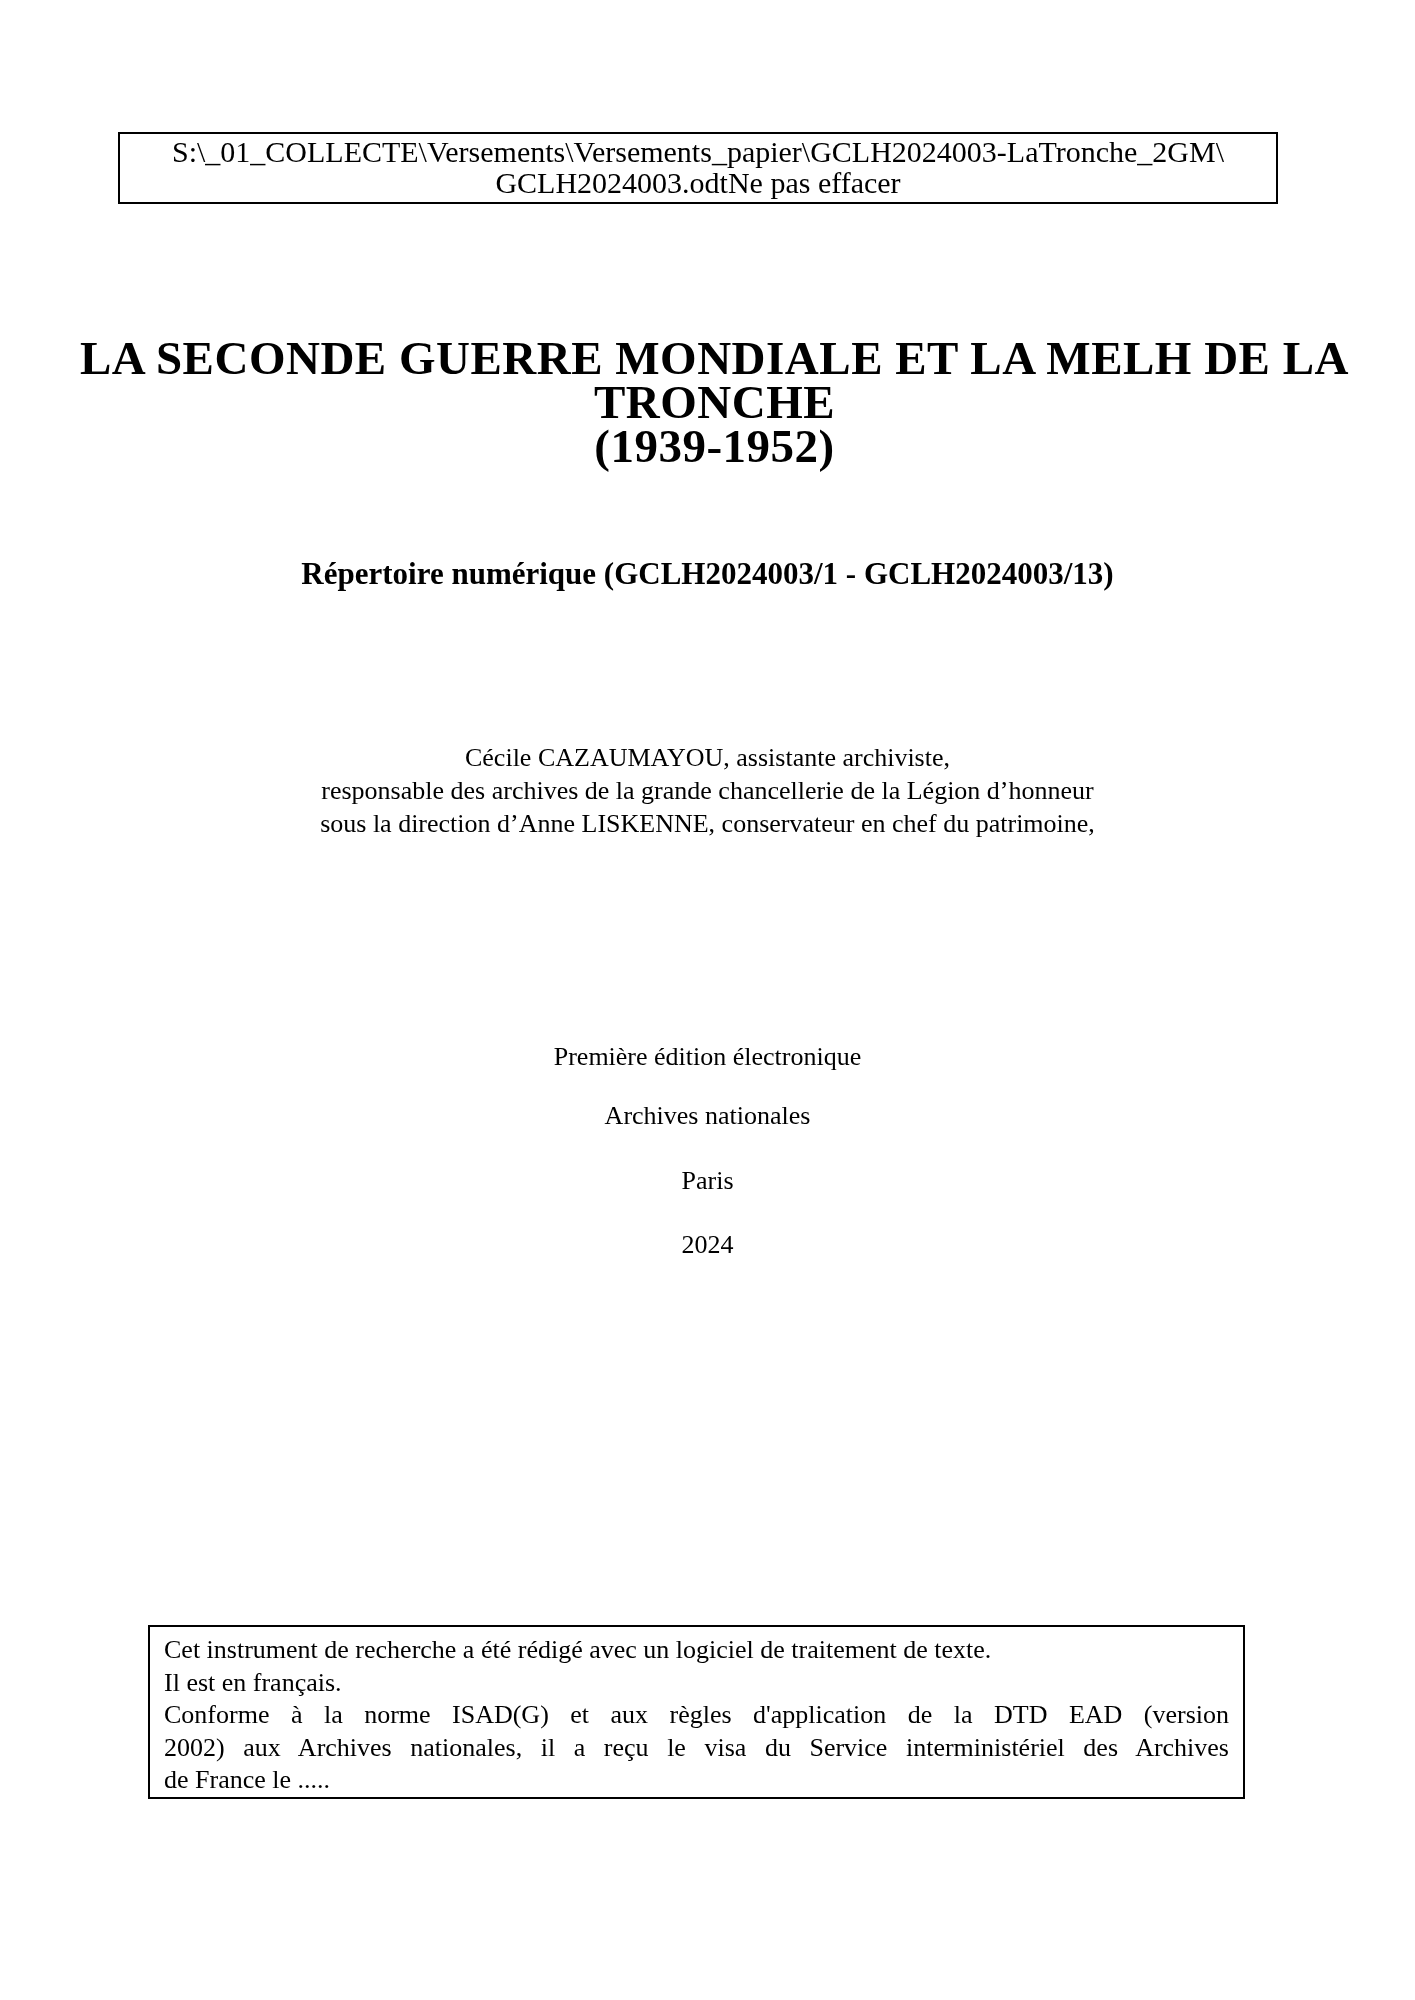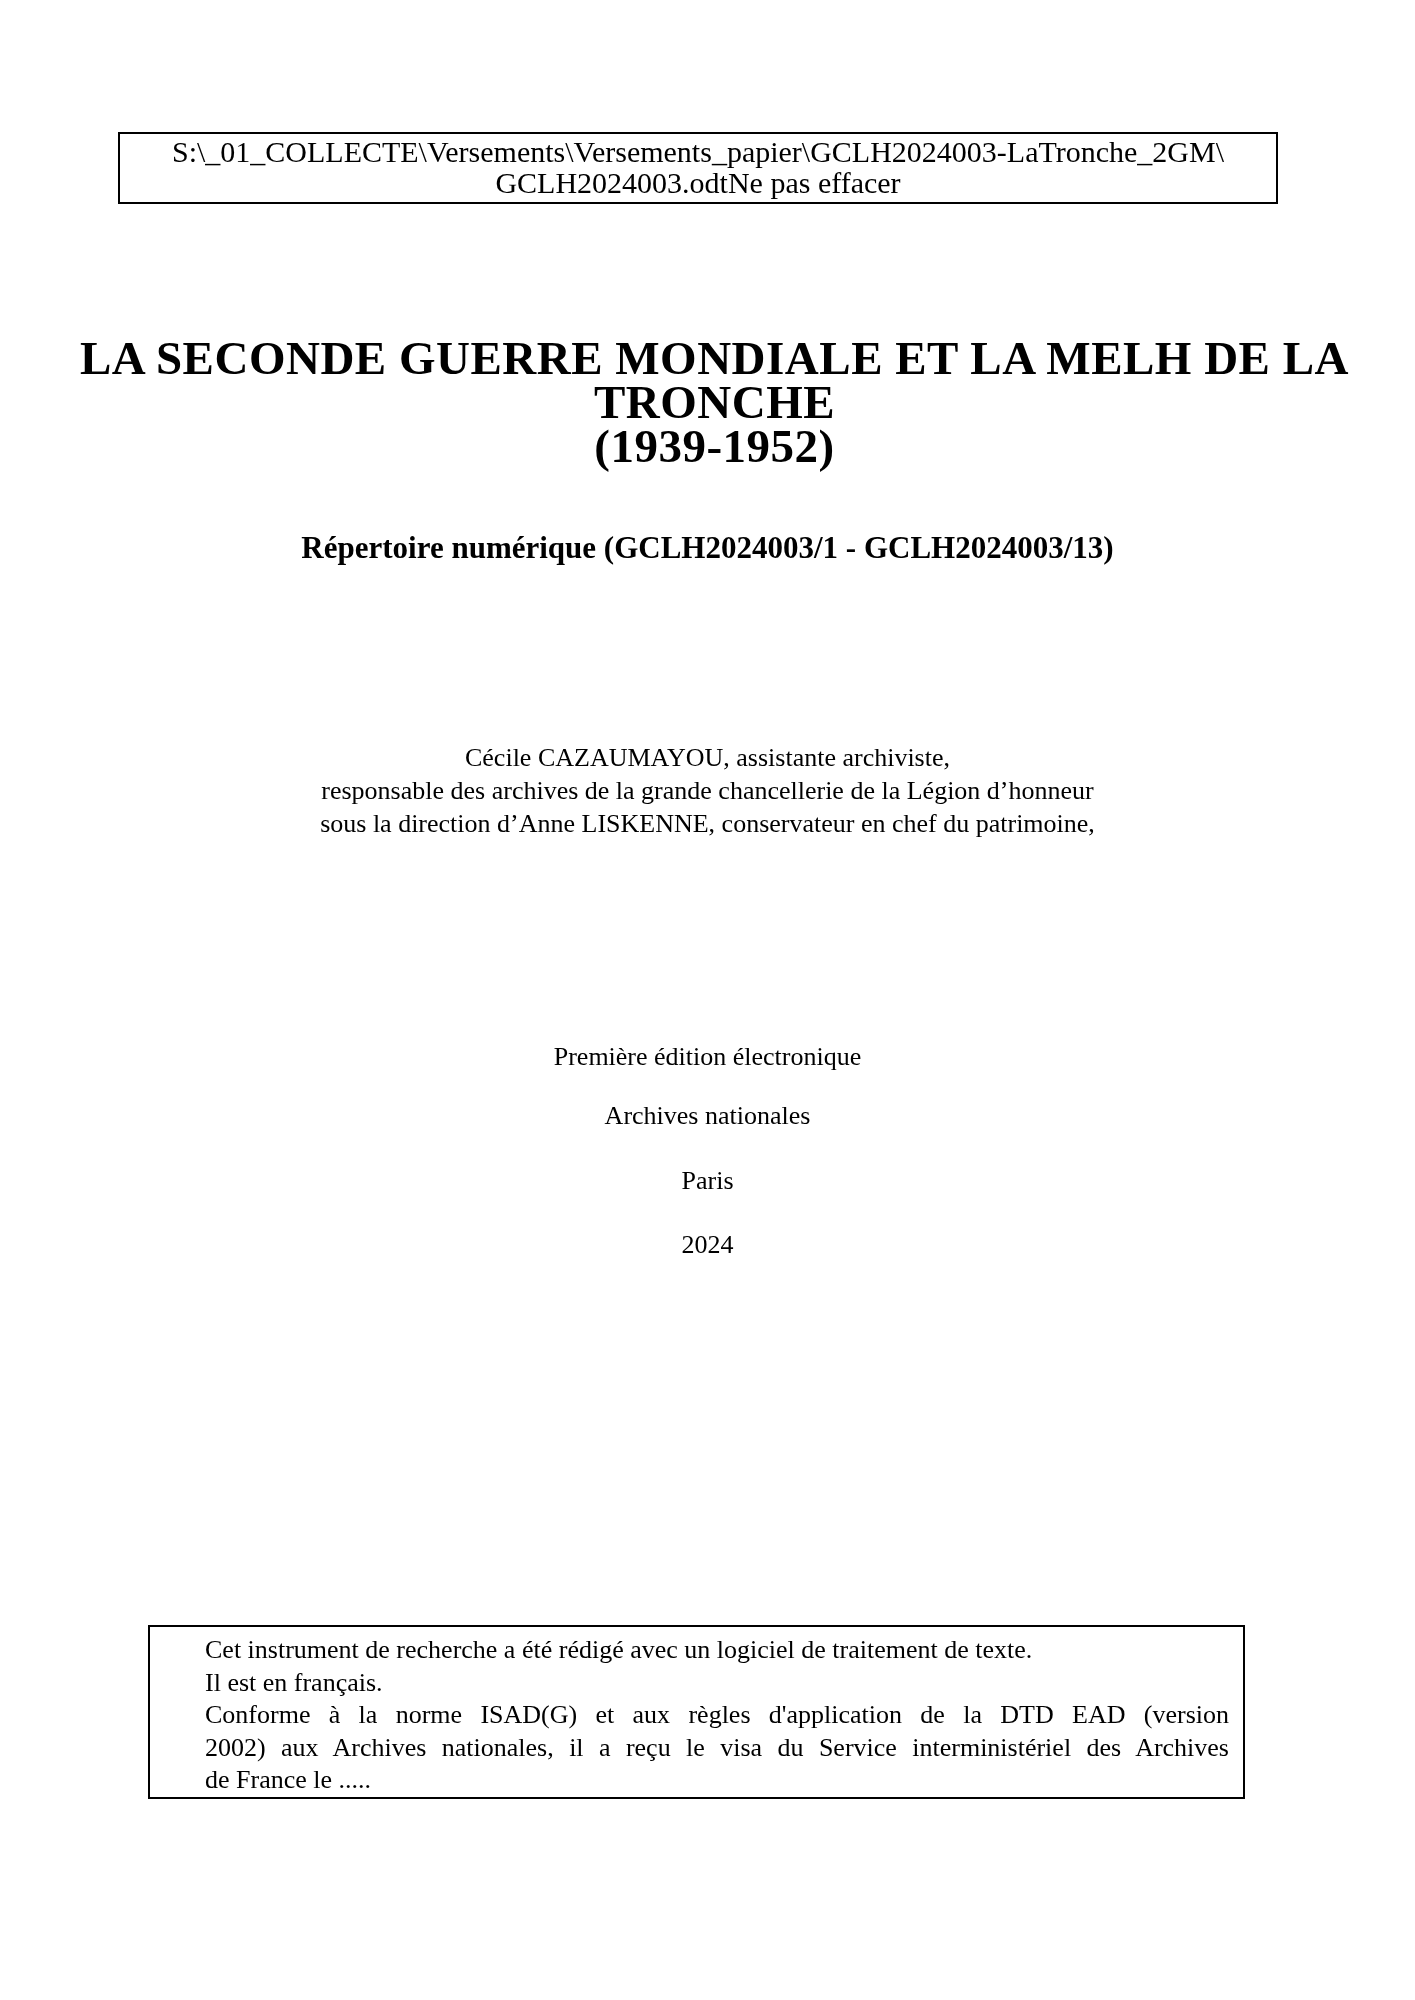--- a/index.html
+++ b/index.html
@@ -42,7 +42,7 @@
   }
   .subtitle {
     position: absolute;
-    top: 530px;
+    top: 556px;
     left: 0;
     width: 100%;
     text-align: center;

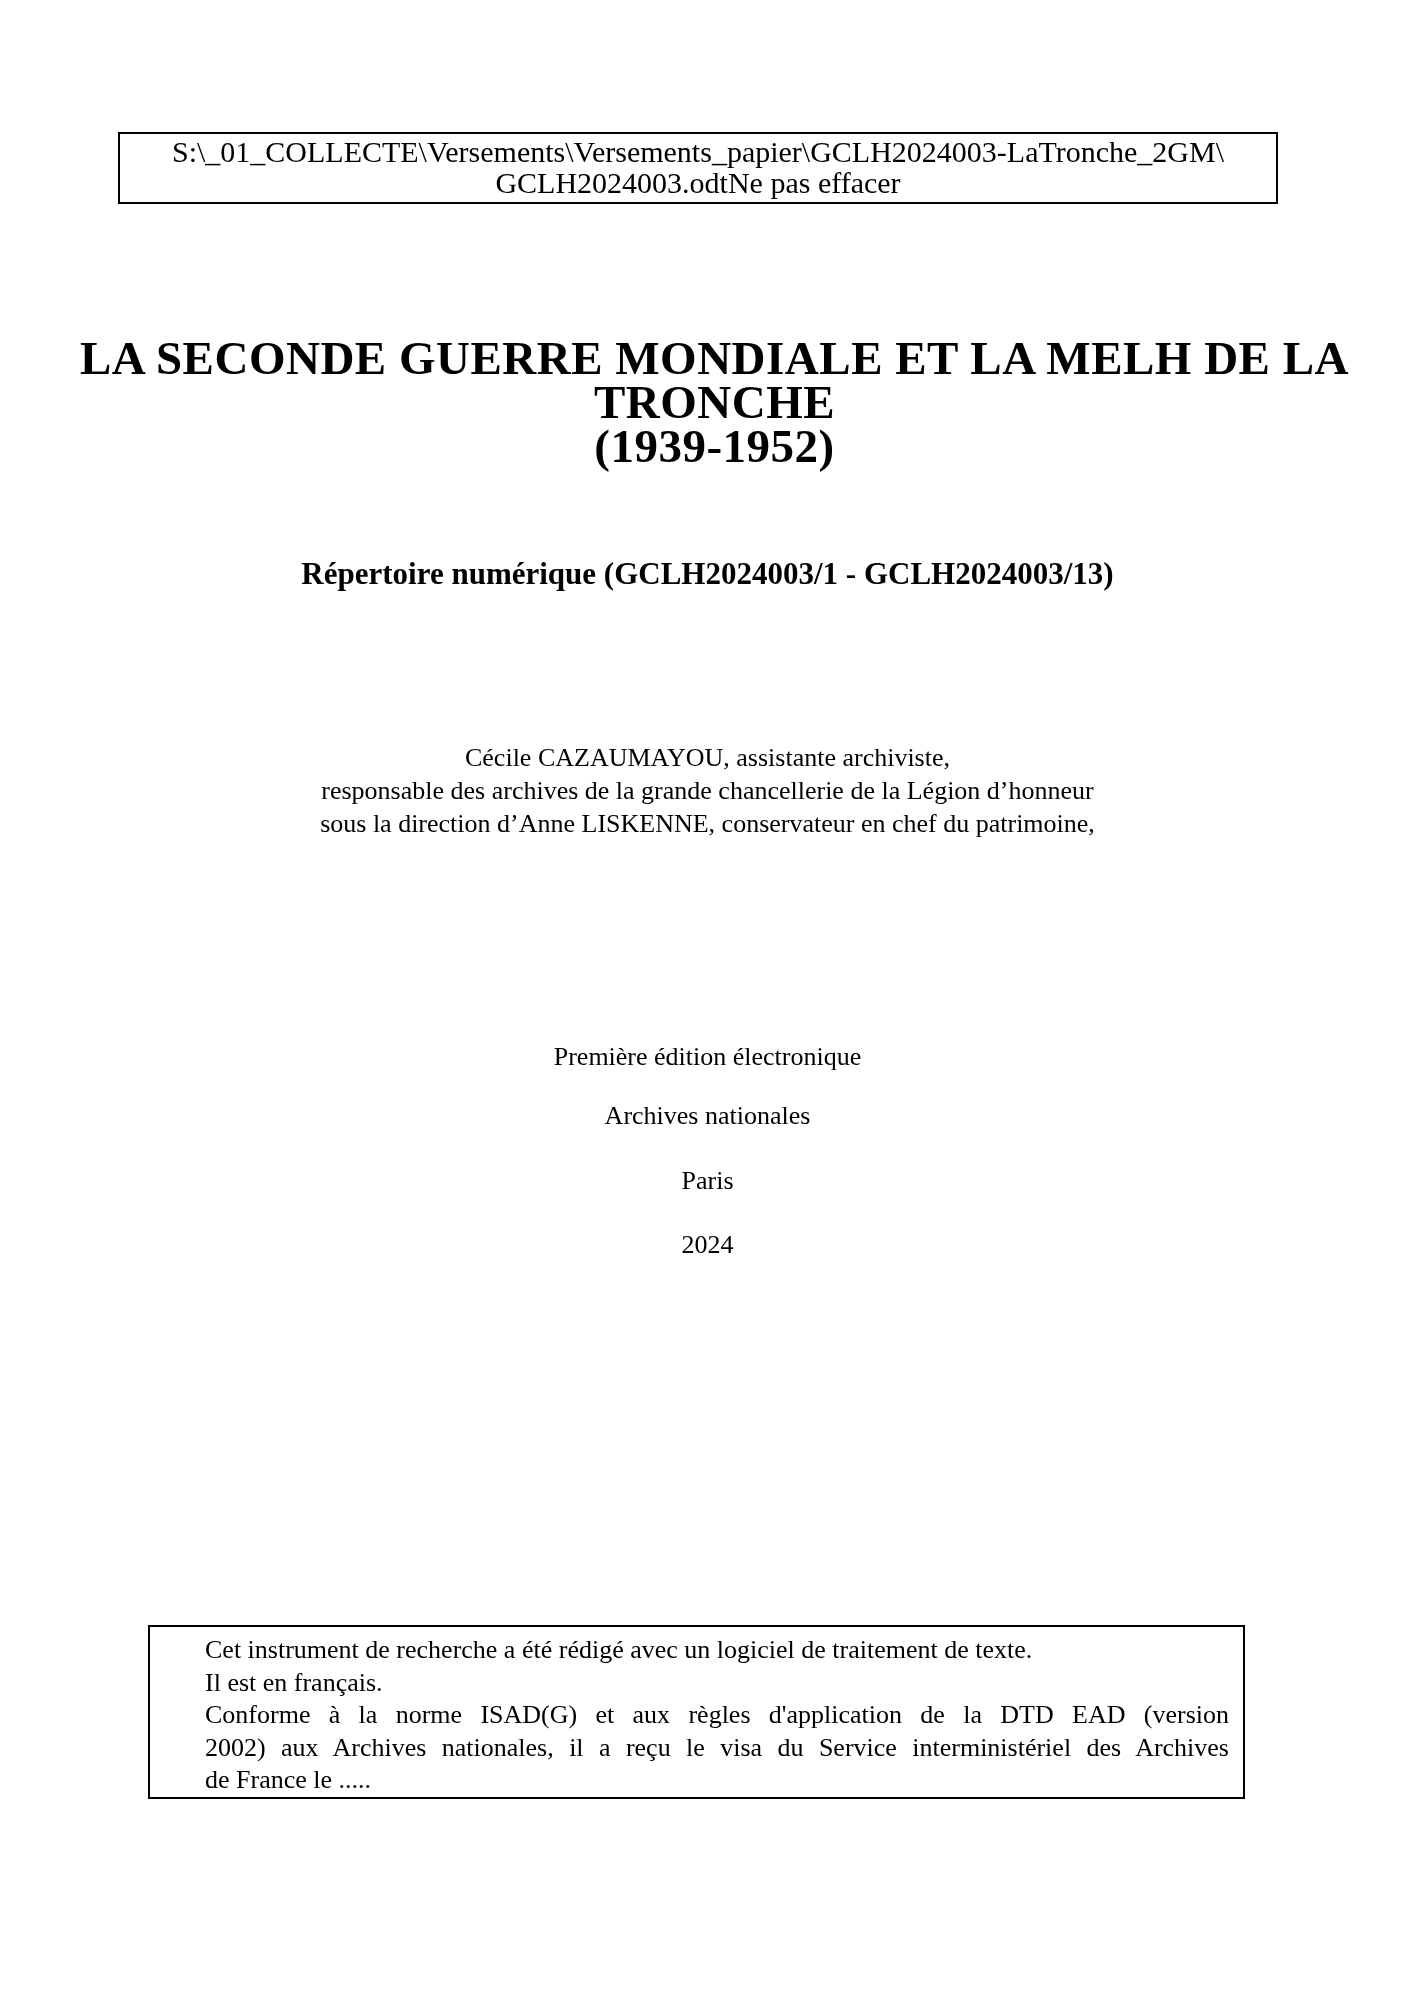--- a/index.html
+++ b/index.html
@@ -82,7 +82,7 @@
     font-size: 26px;
     line-height: 32.5px;
   }
-  .notice-line { text-align: left; margin-left: 41px; }
+  .notice-line { text-align: left; }
   .notice-just {
     text-align: justify;
     text-align-last: justify;

